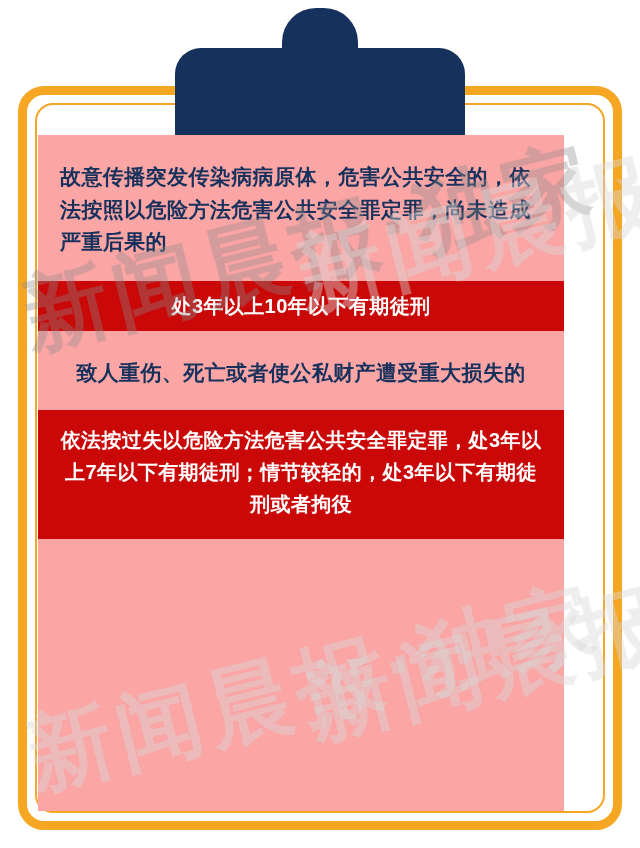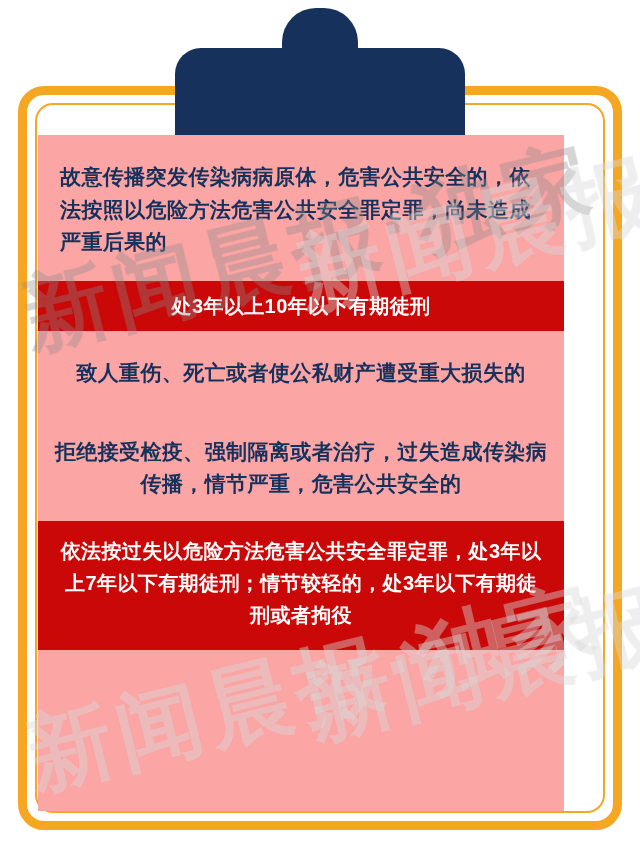--- a/index.html
+++ b/index.html
@@ -150,7 +150,6 @@
     </div>
 
     <div class="block">
-      <div class="q center">拒绝接受检疫、强制隔离或者治疗，过失造成传染病传播，情节严重，危害公共安全的</div>
       <div class="a left">依法按过失以危险方法危害公共安全罪定罪，处3年以上7年以下有期徒刑；情节较轻的，处3年以下有期徒刑或者拘役</div>
     </div>
 

